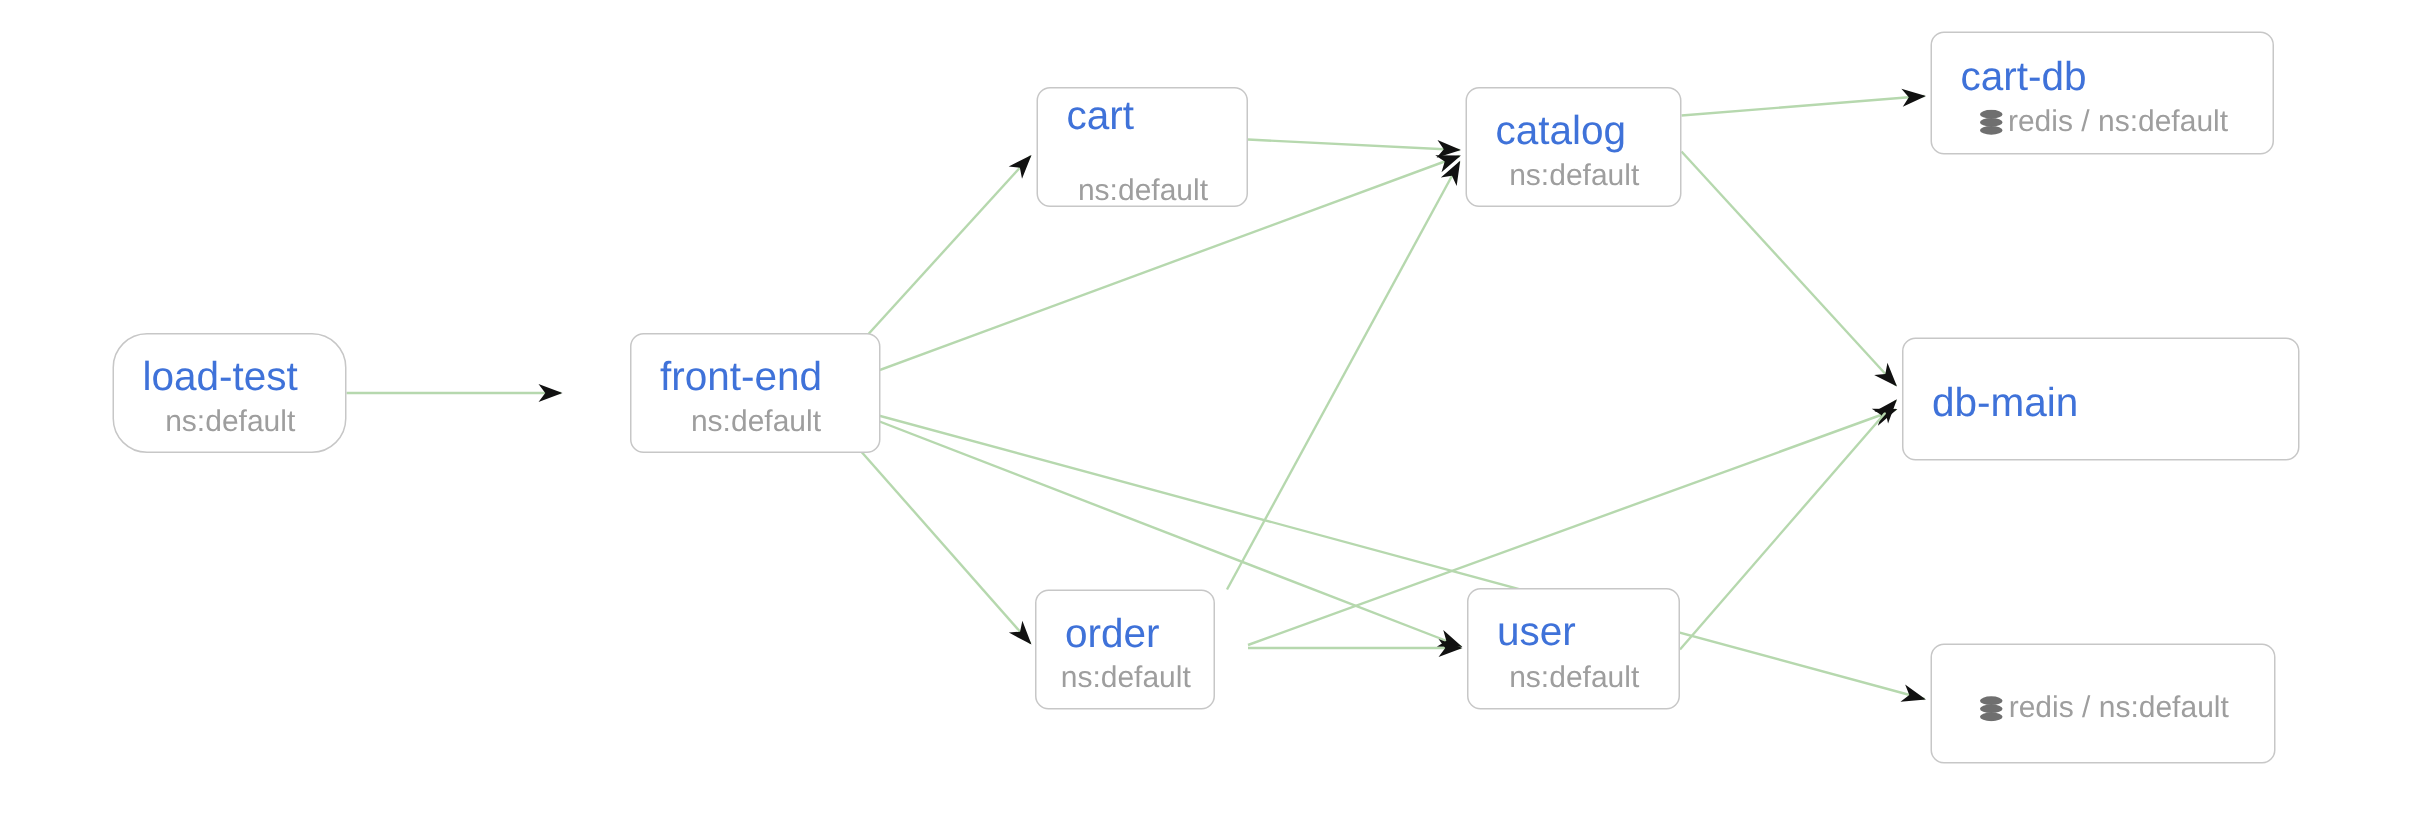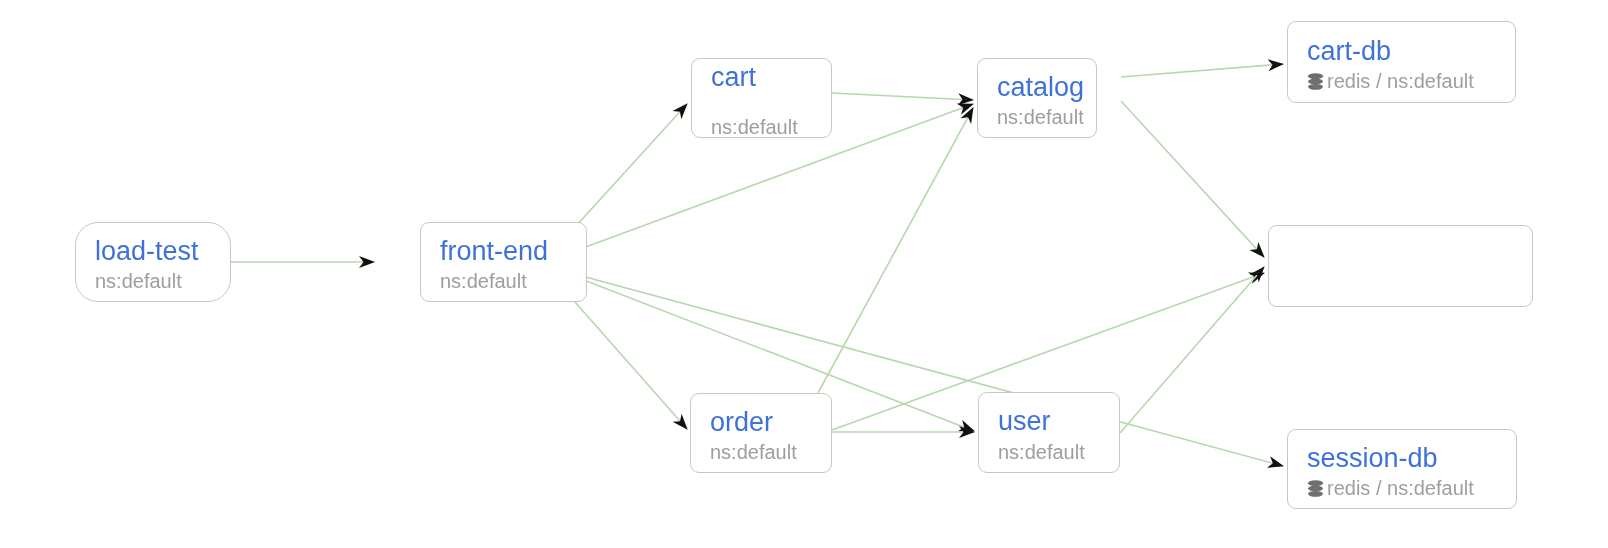--- a/index.html
+++ b/index.html
@@ -93,7 +93,7 @@
     <div class="node-sub">ns:default</div>
   </div>
 
-  <div class="node" style="left:977px; top:58px; width:120px; height:80px;">
+  <div class="node" style="left:977px; top:58px; width:144px; height:80px;">
     <div class="node-title">catalog</div>
     <div class="node-sub">ns:default</div>
   </div>

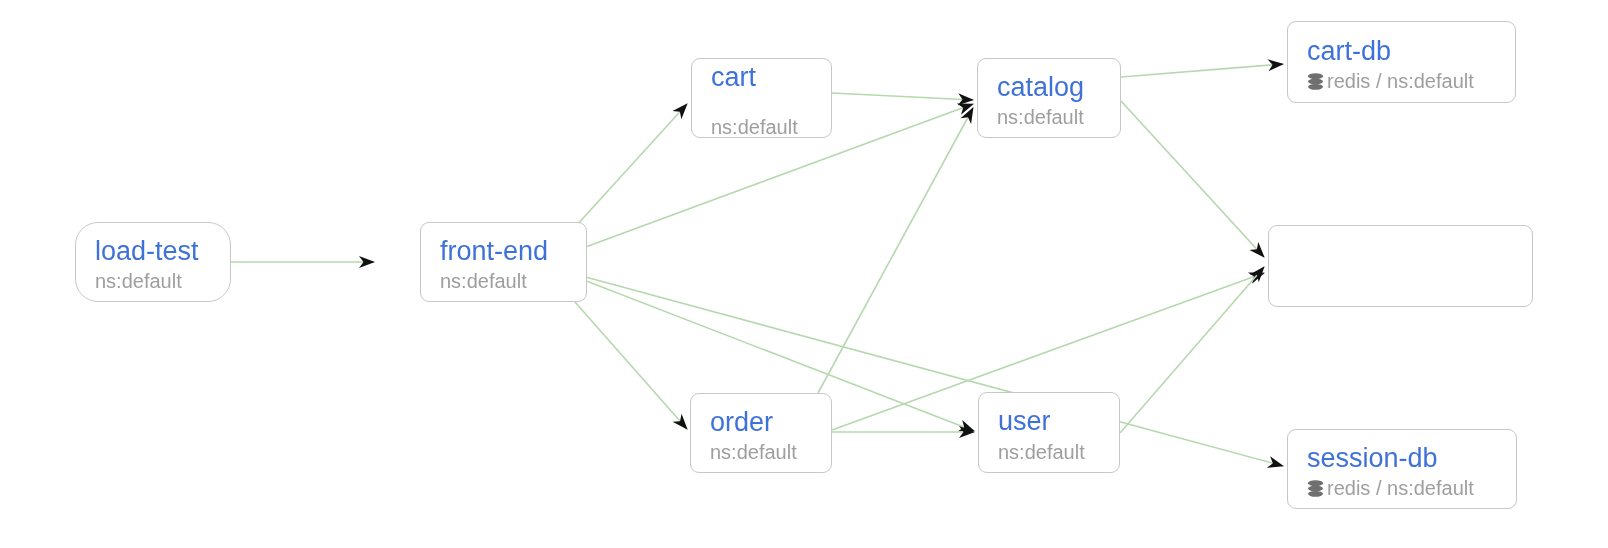--- a/index.html
+++ b/index.html
@@ -41,6 +41,7 @@
     white-space:nowrap;
     display:flex;
     align-items:center;
+    justify-content:center;
   }
   .db-icon {
     width:17px; height:17px;

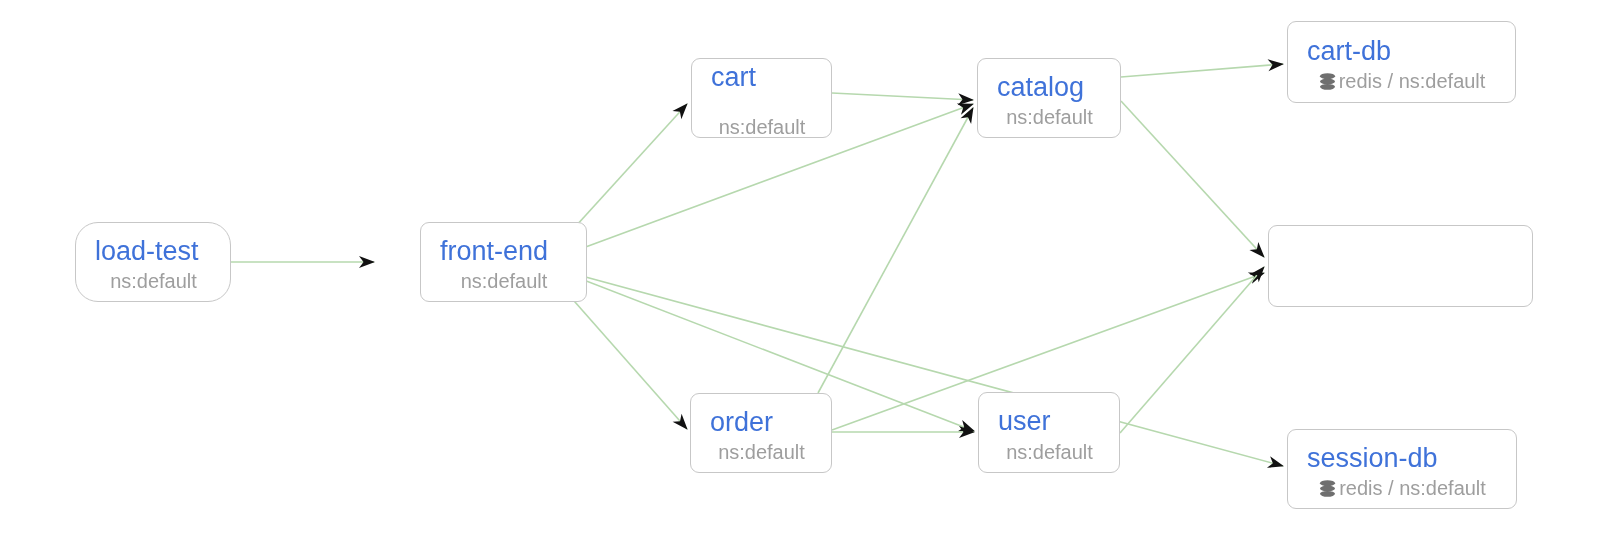--- a/index.html
+++ b/index.html
@@ -122,6 +122,7 @@
   </div>
 
   <div class="node" style="left:1268px; top:225px; width:265px; height:82px;">
+    <div class="node-title">db-main</div>
   </div>
 
   <div class="node" style="left:1287px; top:429px; width:230px; height:80px;">

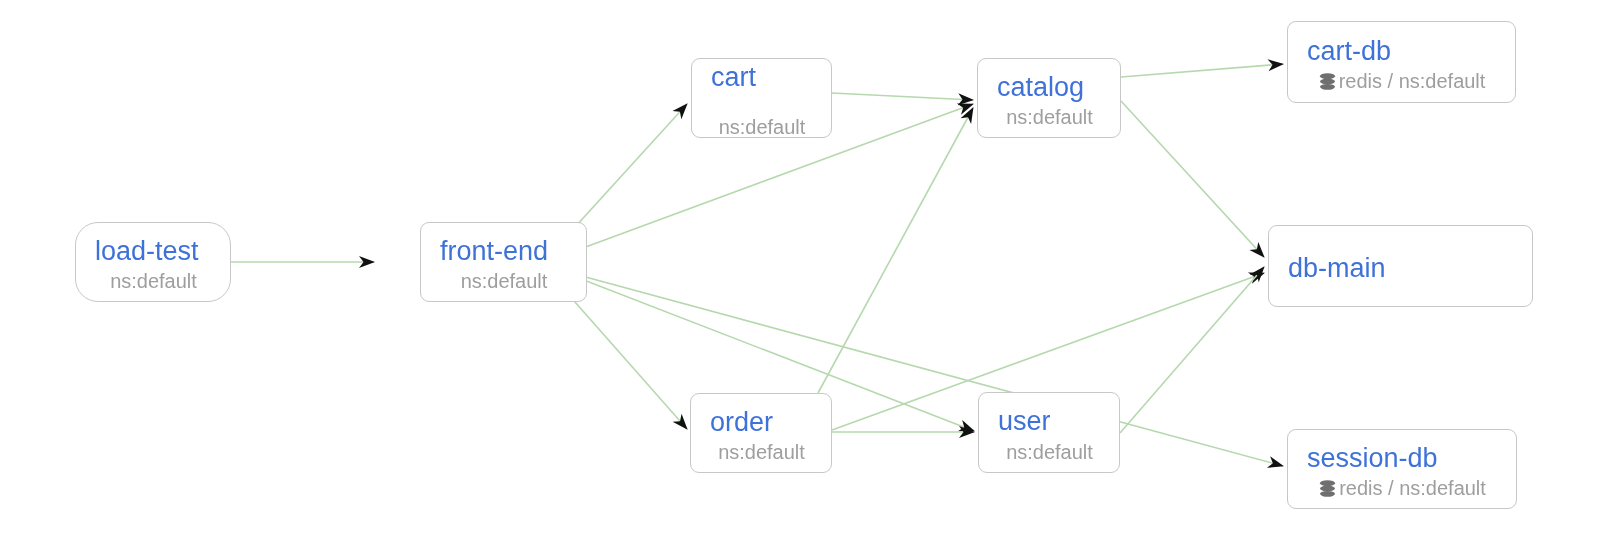--- a/index.html
+++ b/index.html
@@ -99,7 +99,7 @@
     <div class="node-sub">ns:default</div>
   </div>
 
-  <div class="node" style="left:690px; top:393px; width:142px; height:80px;">
+  <div class="node" style="left:690px; top:393px; width:120px; height:80px;">
     <div class="node-title">order</div>
     <div class="node-sub">ns:default</div>
   </div>

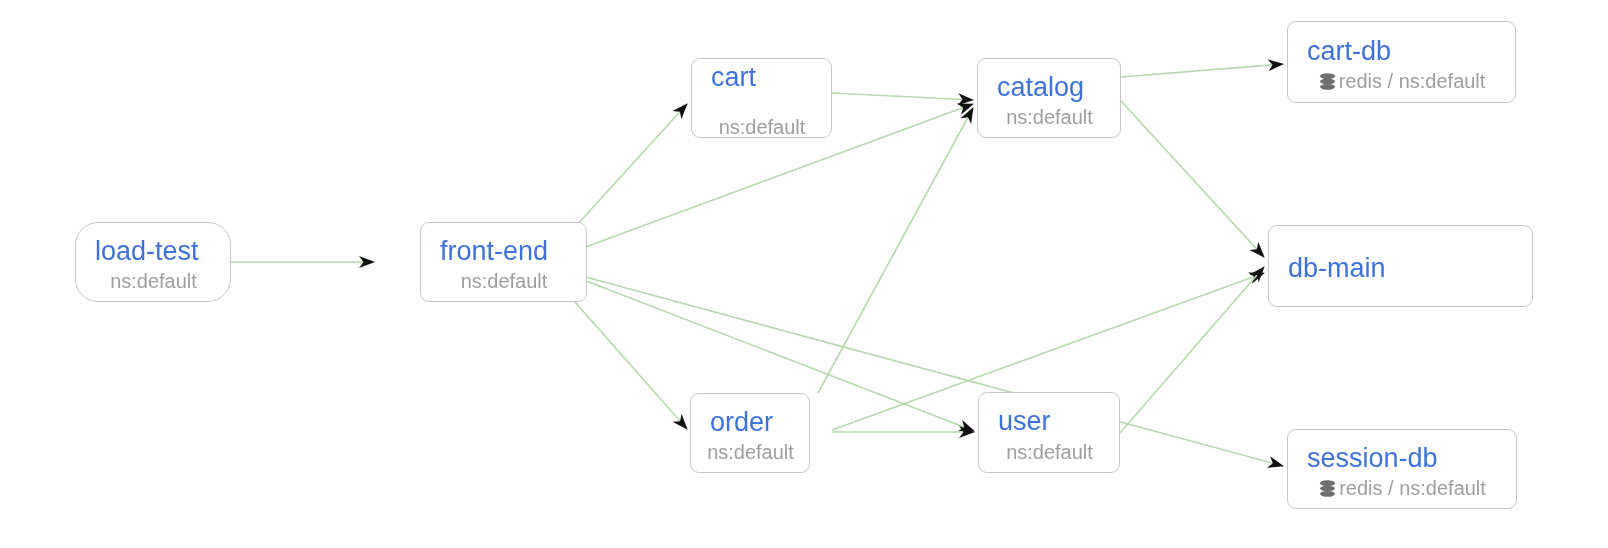--- a/index.html
+++ b/index.html
@@ -126,7 +126,6 @@
   </div>
 
   <div class="node" style="left:1287px; top:429px; width:230px; height:80px;">
-    <div class="node-title">session-db</div>
     <div class="node-sub">
       <svg class="db-icon" viewBox="0 0 14 14">
         <ellipse cx="7" cy="2.6" rx="6.2" ry="2.4"></ellipse>

